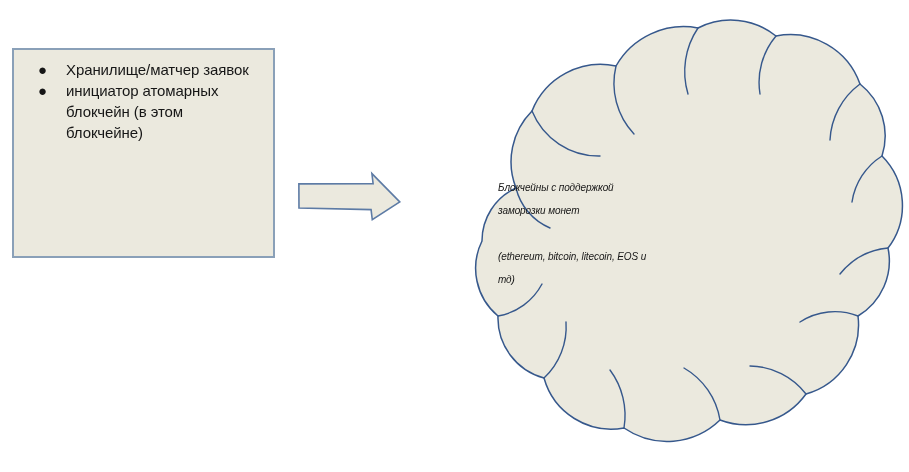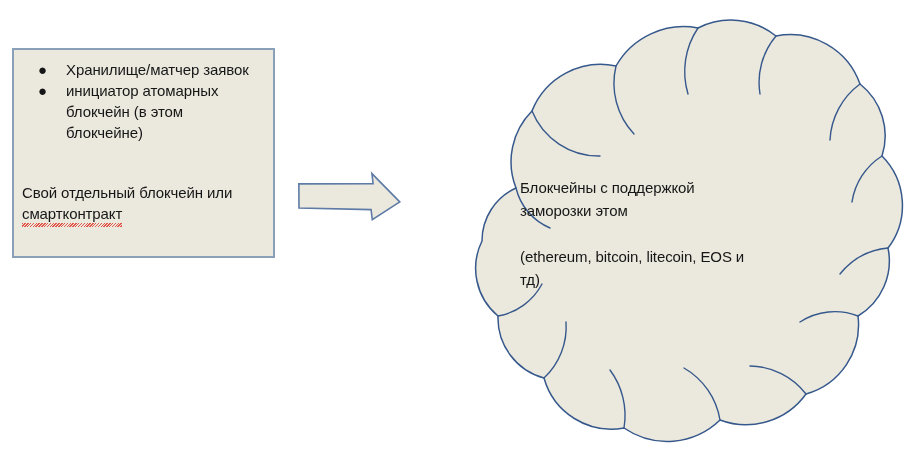--- a/index.html
+++ b/index.html
@@ -149,7 +149,6 @@
       </li>
     </ul>
 
-    <div class="note-para"><span>Свой отдельный блокчейн или </span><span class="squiggle">смартконтракт</span></div>
 
   </div>
 

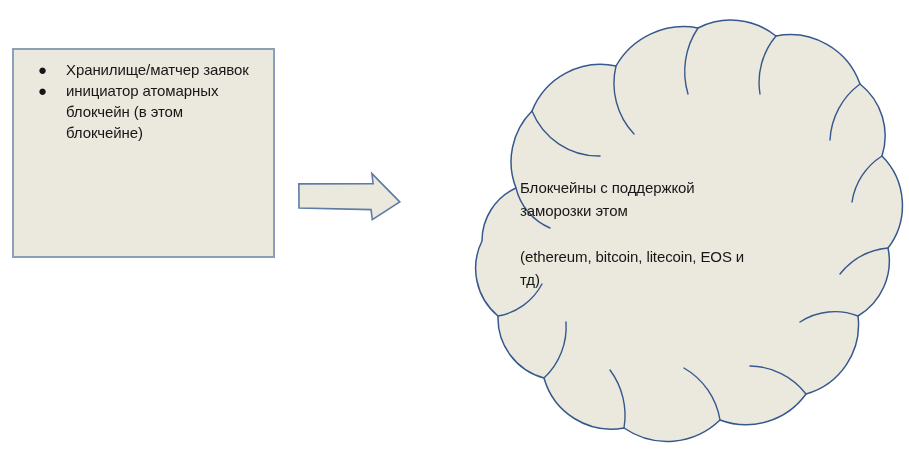--- a/index.html
+++ b/index.html
@@ -118,13 +118,14 @@
 
   .cloud-text {
     position: absolute;
-    left: 100px;
+    left: 78px;
     top: 160px;
     width: 306px;
-    font-size: 15px;
+    font-size: 10px;
     line-height: 23px;
     color: #161616;
     letter-spacing: -0.1px;
+    font-style: italic;
   }
   .cloud-text .tgap {
     display: block;

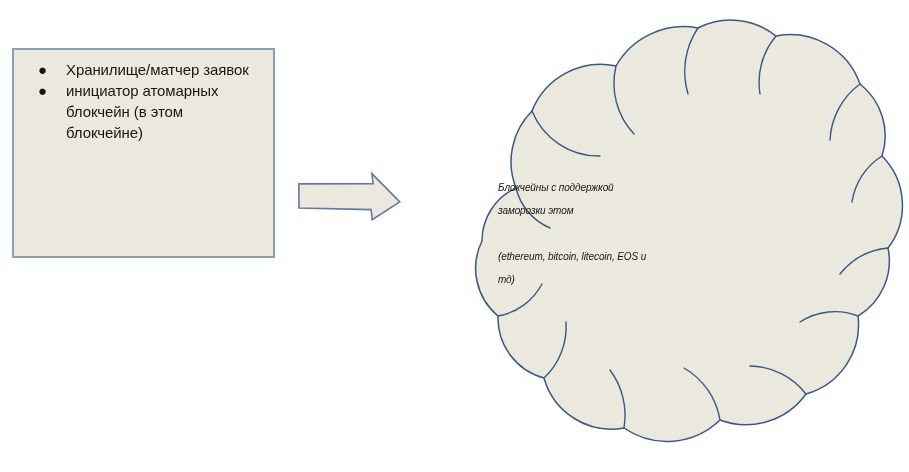--- a/index.html
+++ b/index.html
@@ -203,7 +203,7 @@
 
     <div class="cloud-text">
       <span>Блокчейны с поддержкой</span><br>
-      <span>заморозки этом</span>
+      <span>заморозки монет</span>
       <span class="tgap"></span>
       <span>(ethereum, bitcoin, litecoin, EOS и</span><br>
       <span>тд)</span>

